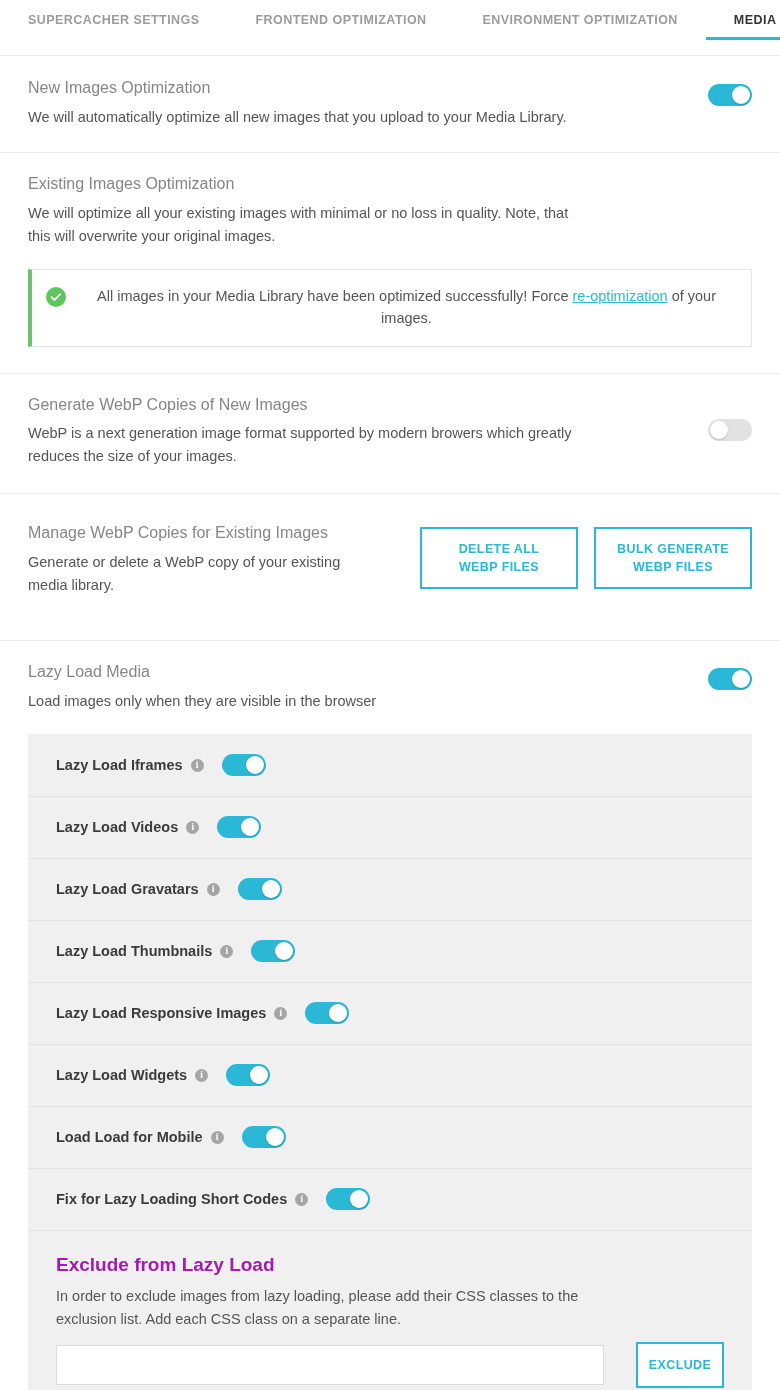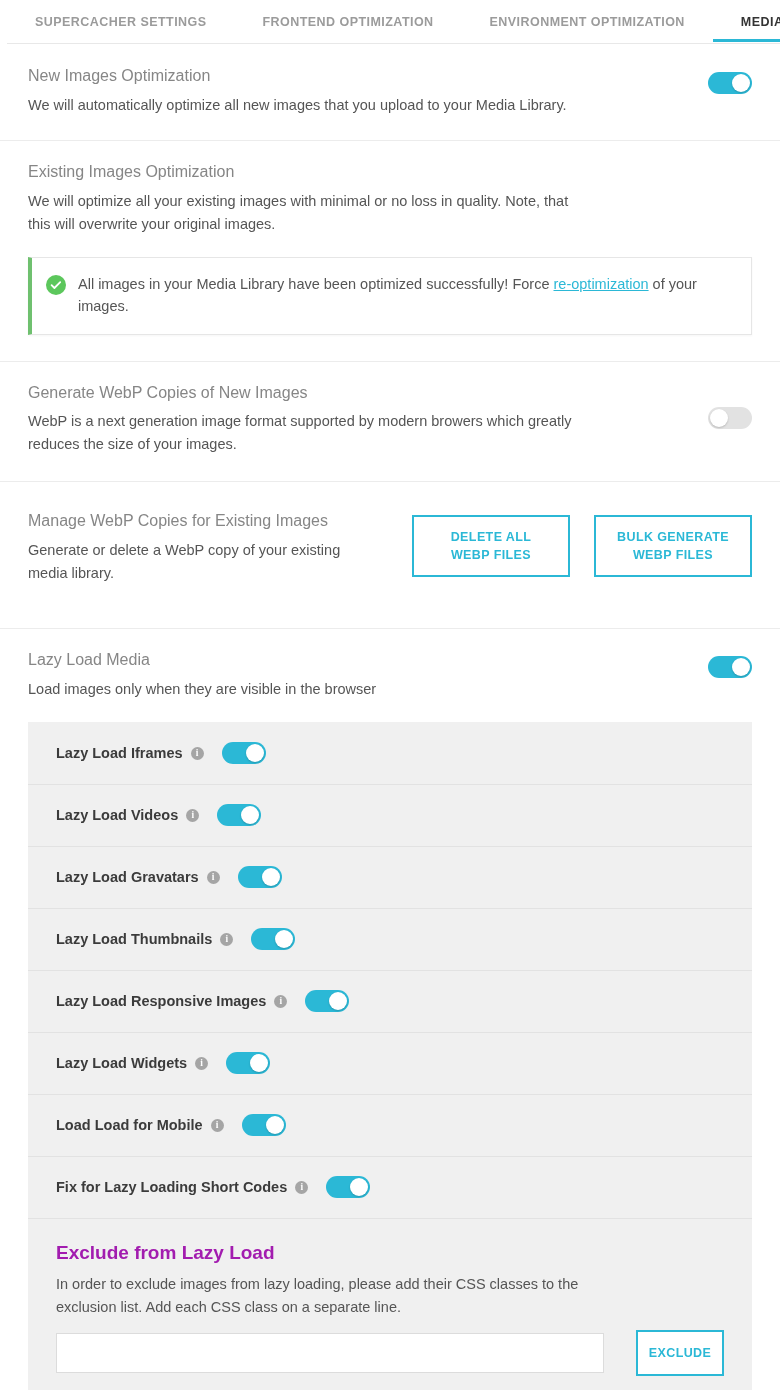--- a/index.html
+++ b/index.html
@@ -22,13 +22,11 @@
   
   .tabbar {
     position: relative;
-    height: 44px;
-    background: #ffffff;
-    display: flex;
-    align-items: center;
+    height: 56px;
+    background: #ffffff;
+    display: flex;
     white-space: nowrap;
     overflow: hidden;
-    margin-left: 7px;
   }
   .tab {
     font-size: 12.5px;

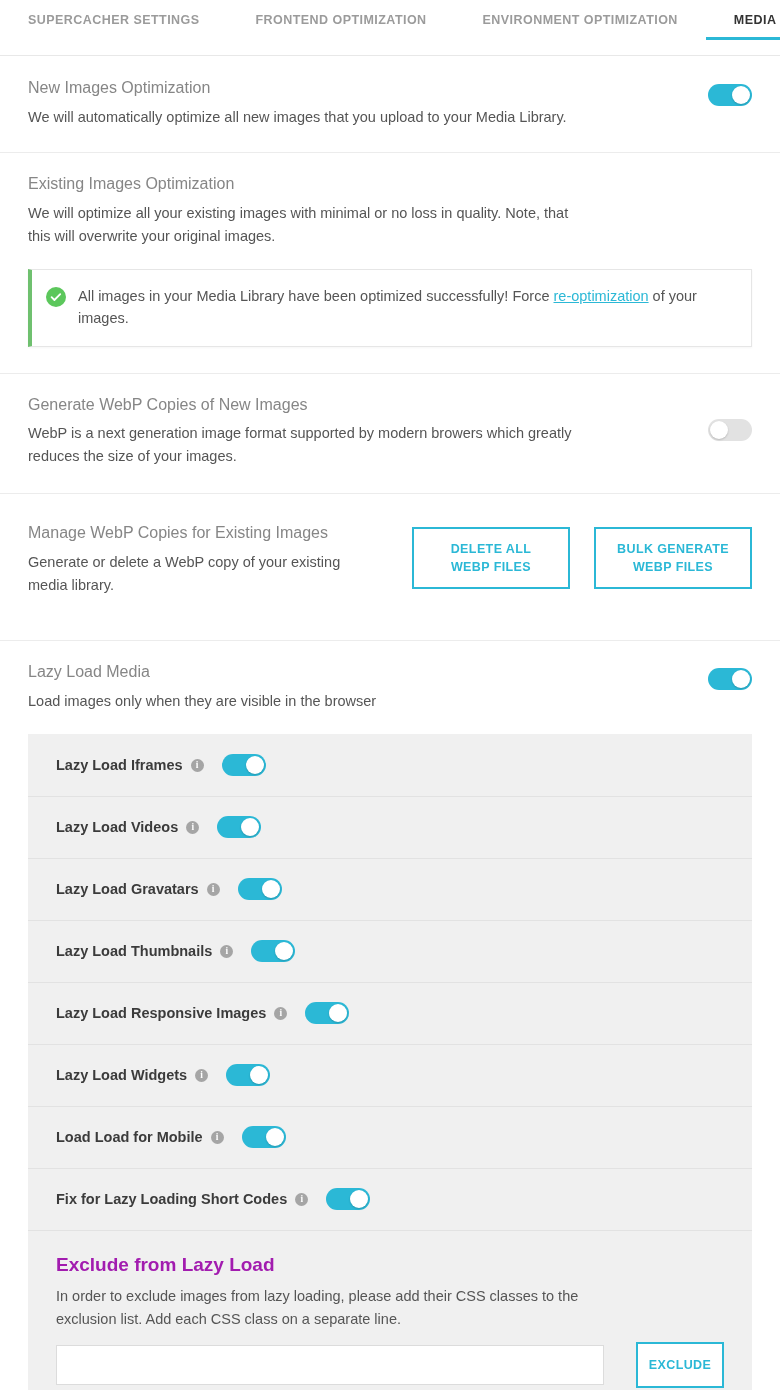--- a/index.html
+++ b/index.html
@@ -142,6 +142,7 @@
     font-size: 14.5px;
     color: #555555;
     line-height: 1.5;
+    text-align: center;
   }
   .notice-text a {
     color: #2bb8d6;

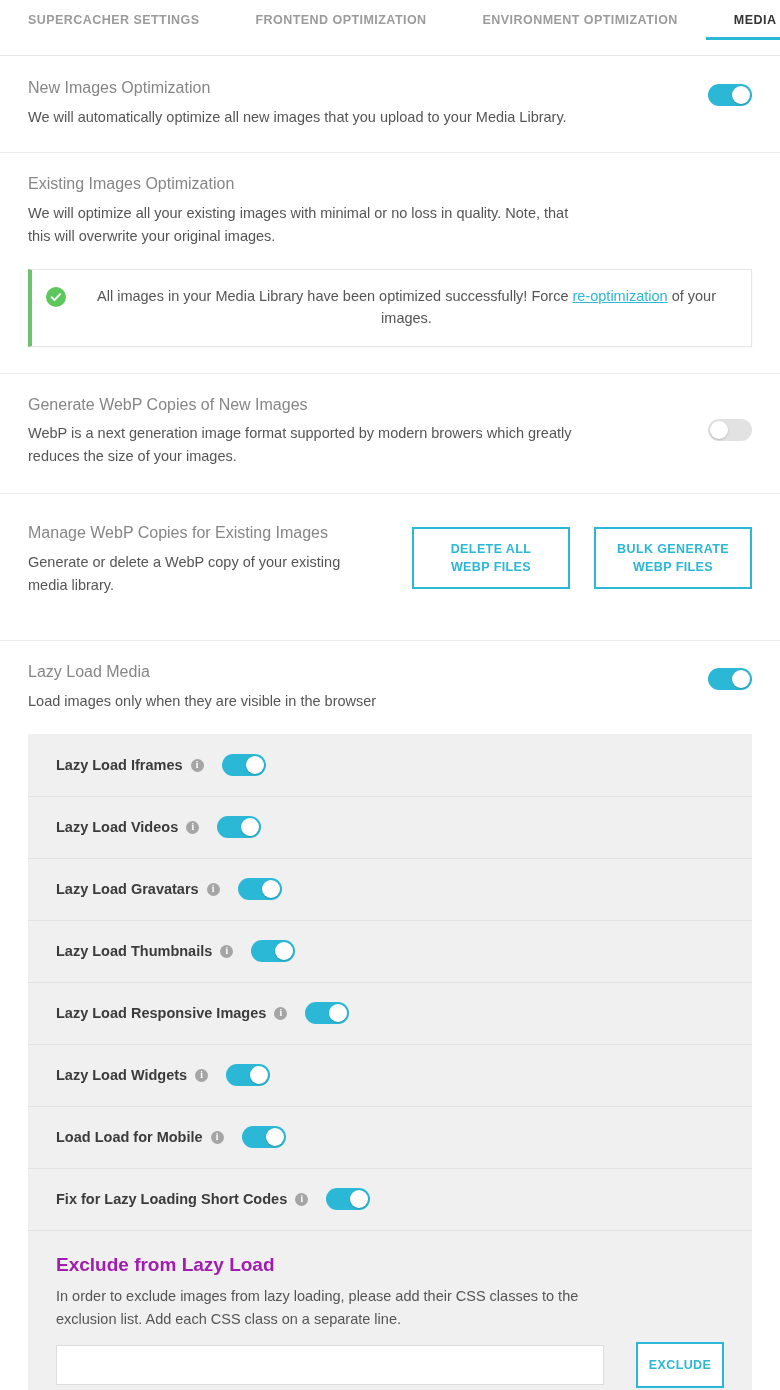--- a/index.html
+++ b/index.html
@@ -167,7 +167,7 @@
 
   .webp-btns {
     display: flex;
-    gap: 24px;
+    gap: 16px;
     flex: 0 0 auto;
     margin-top: 4px;
   }

